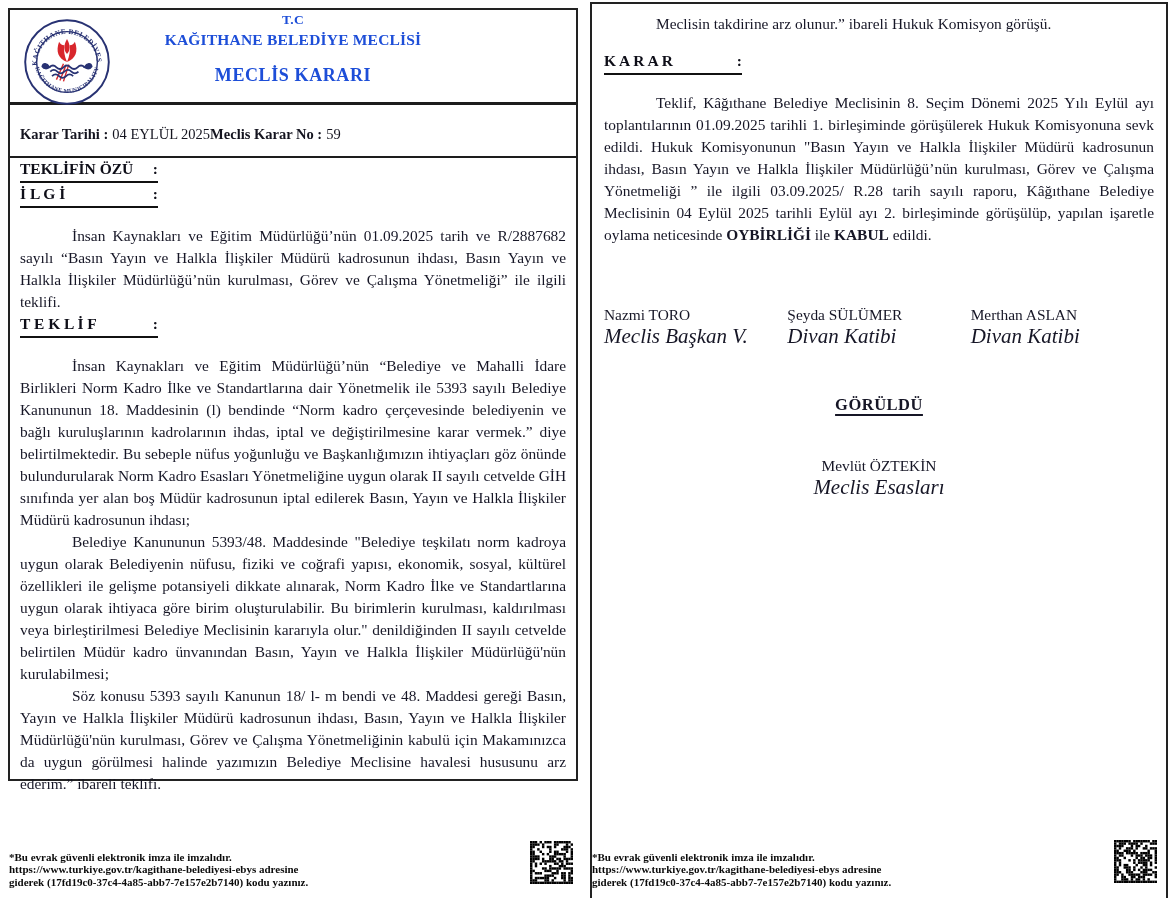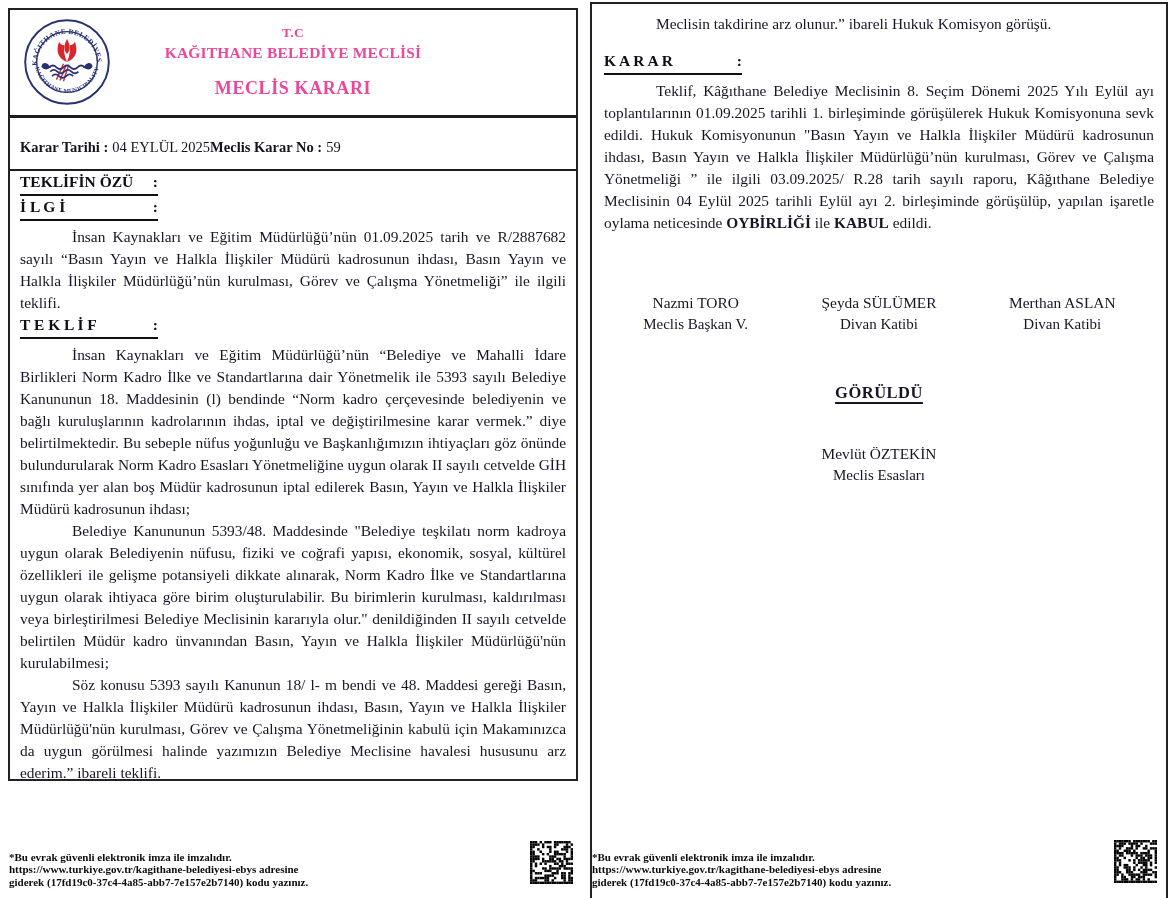--- a/index.html
+++ b/index.html
@@ -16,7 +16,7 @@
   
   .hdr { position:relative; }
   .logo { position:absolute; left:13px; top:8px; width:88px; height:88px; }
-  .titles { text-align:center; padding-top:15px; font-weight:bold; color:#ec4899; }
+  .titles { text-align:center; padding-top:2px; font-weight:bold; color:#1d4ed8; }
   .t-tc  { font-size:13.5px; letter-spacing:.3px; }
   .t-org { font-size:15.5px; margin-top:3px; letter-spacing:.2px; }
   .t-doc { font-size:18px; margin-top:16px; letter-spacing:.6px; }

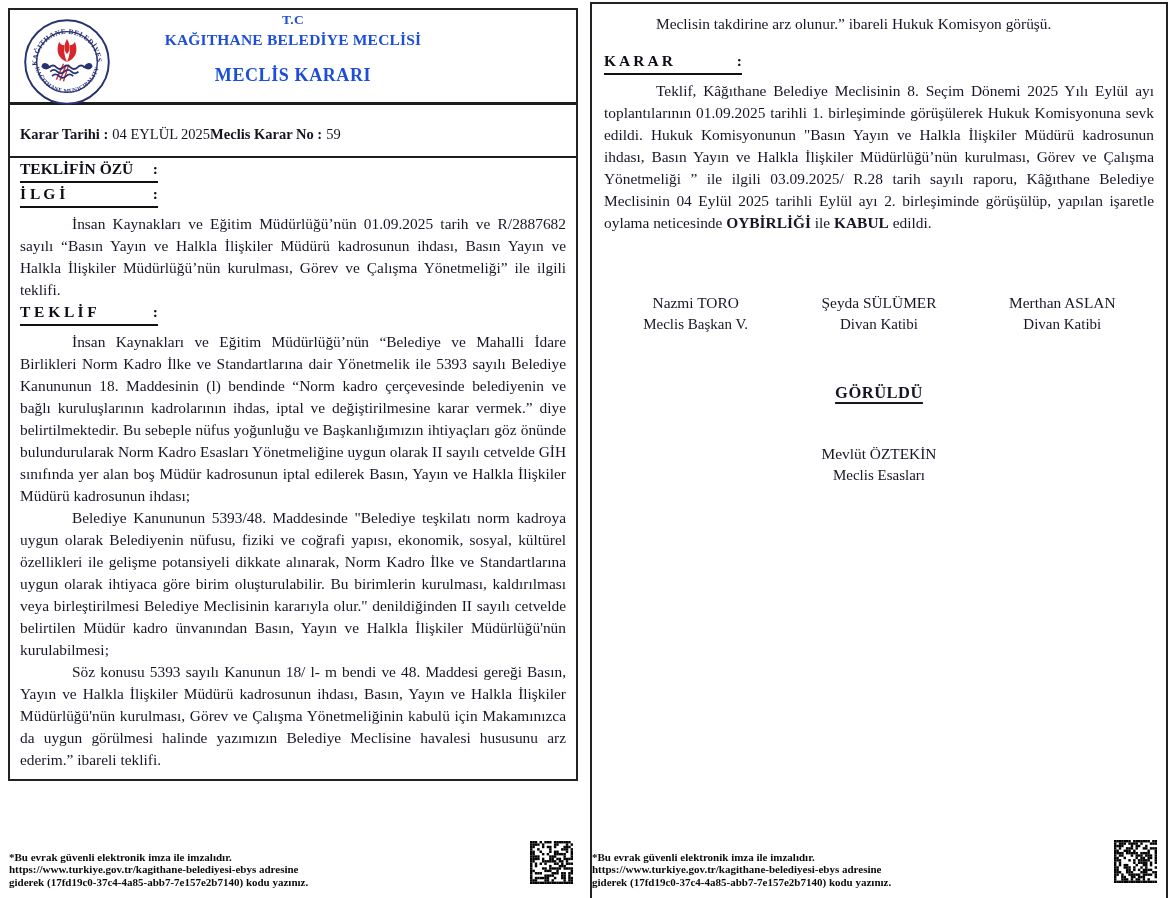--- a/index.html
+++ b/index.html
@@ -33,7 +33,7 @@
     border-bottom:2px solid #111; padding-bottom:1px;
     font-weight:bold; font-size:15.5px; color:#0e0e18;
   }
-  .body { text-indent:52px; margin-top:5px; }
+  .body { text-indent:52px; margin-top:17px; }
 
   
   .p2c { padding:9px 12px 0 12px; font-size:15.4px; line-height:22px; text-align:justify; color:#161626; }

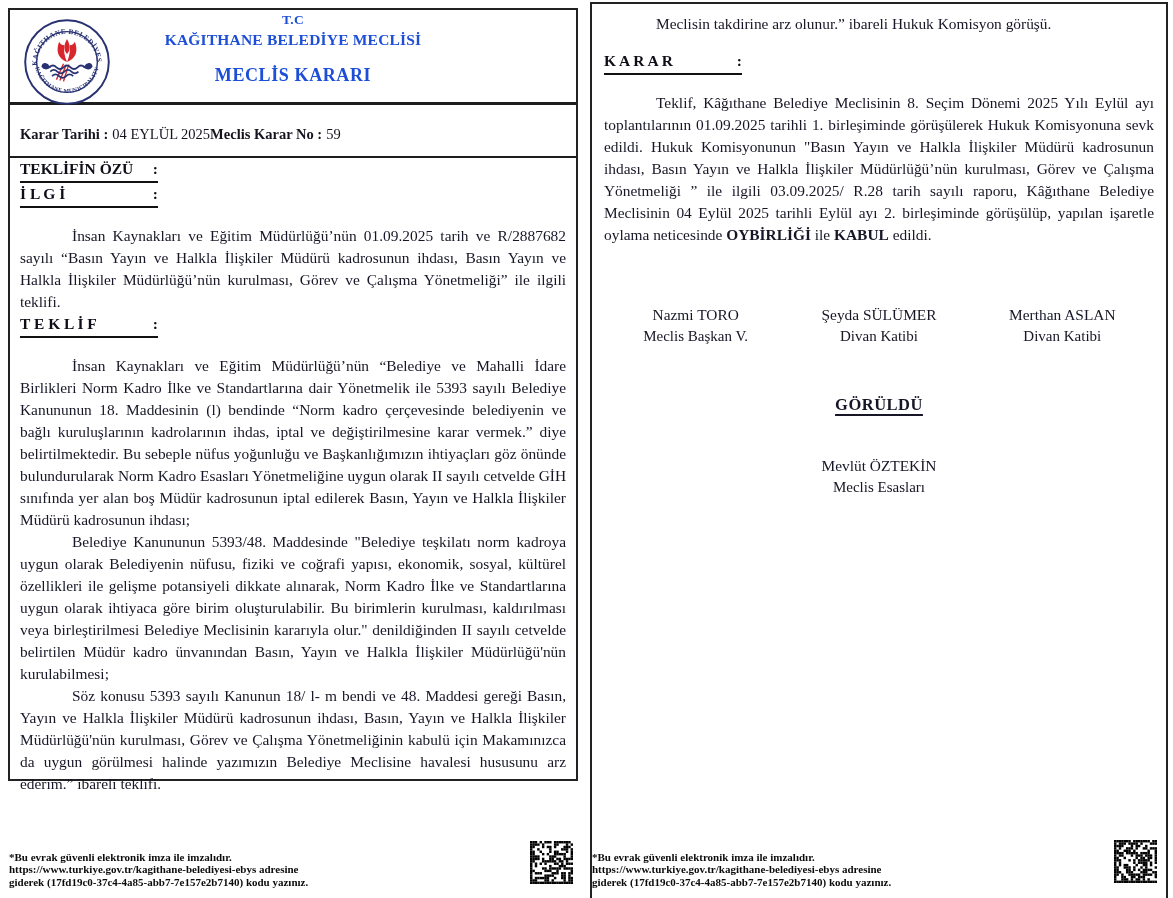--- a/index.html
+++ b/index.html
@@ -38,7 +38,7 @@
   
   .p2c { padding:9px 12px 0 12px; font-size:15.4px; line-height:22px; text-align:justify; color:#161626; }
   .p2c .sec { margin-top:15px; }
-  .sign-row { display:flex; margin-top:58px; text-align:center; }
+  .sign-row { display:flex; margin-top:58px; }
   .sign-col { flex:1; }
   .sign-name { font-size:15.4px; }
   .sign-title { font-size:15px; line-height:21px; }

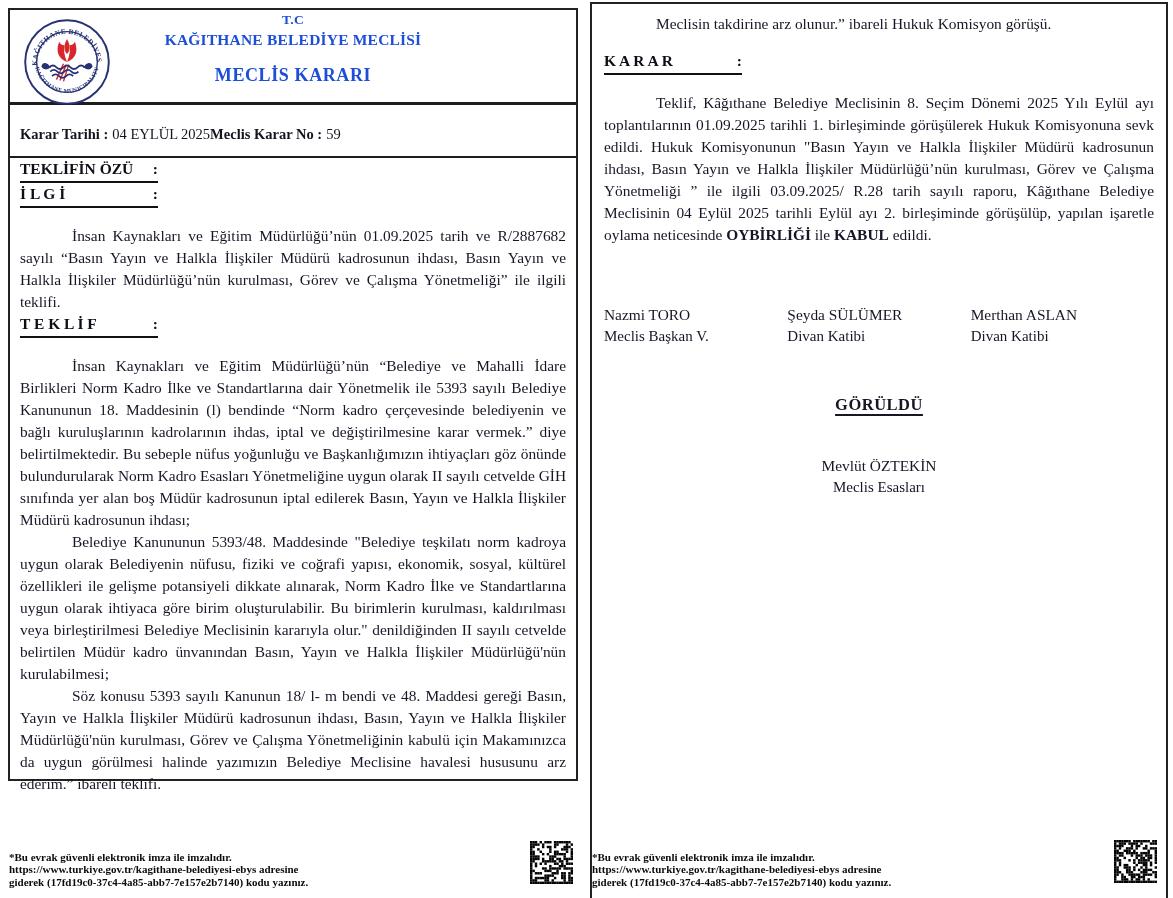--- a/index.html
+++ b/index.html
@@ -41,7 +41,7 @@
   .sign-row { display:flex; margin-top:58px; }
   .sign-col { flex:1; }
   .sign-name { font-size:15.4px; }
-  .sign-title { font-size:15px; line-height:21px; }
+  .sign-title { font-size:21px; line-height:21px;font-style:italic; }
   .goruldu {
     text-align:center; margin-top:47px; font-weight:bold; font-size:16.5px;
     letter-spacing:.5px;

